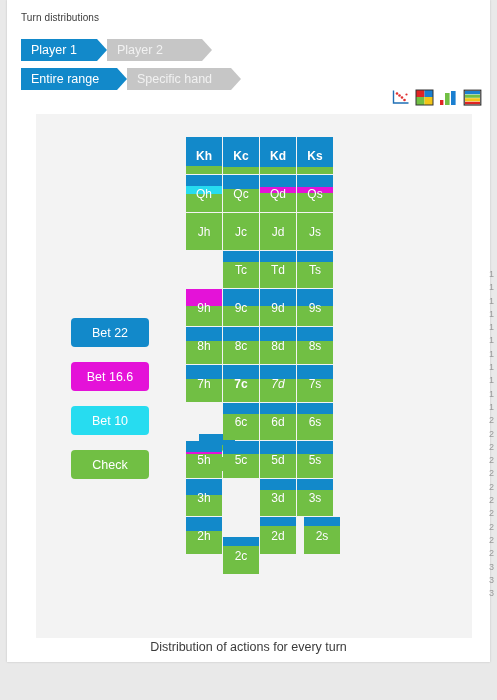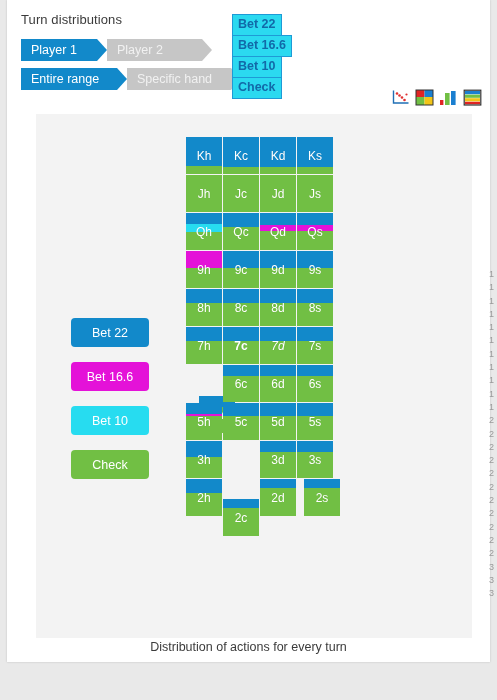--- a/index.html
+++ b/index.html
@@ -19,7 +19,7 @@
   
   #title {
     position: absolute; left: 14px; top: 12px;
-    font-size: 13px; color: #3b3b3b; letter-spacing: .1px;
+    font-size: 10px; color: #3b3b3b; letter-spacing: .1px;
   }
   .chev-row { position: absolute; height: 22px; }
   #chev-row-1 { left: 14px; top: 39px; }

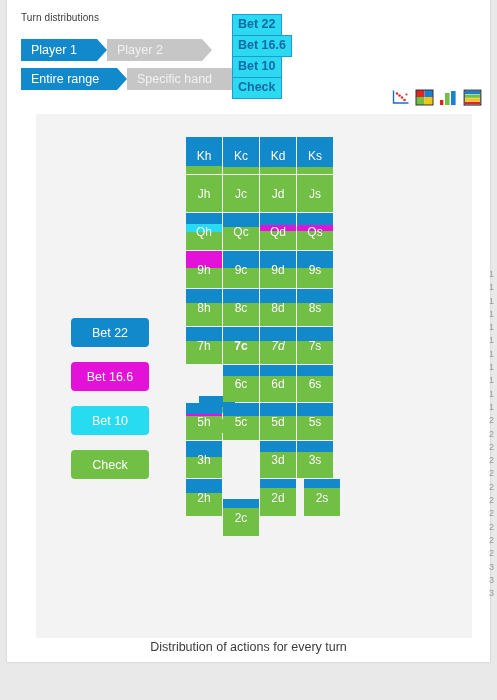--- a/index.html
+++ b/index.html
@@ -114,12 +114,6 @@
     <div class="chev r2c2 inactive">Specific hand</div>
   </div>
 
-  <div id="topchips">
-    <div class="chip">Bet 22</div>
-    <div class="chip">Bet 16.6</div>
-    <div class="chip">Bet 10</div>
-    <div class="chip">Check</div>
-  </div>
 
   <div id="icons">
     <svg class="ticon" viewBox="0 0 19 17">

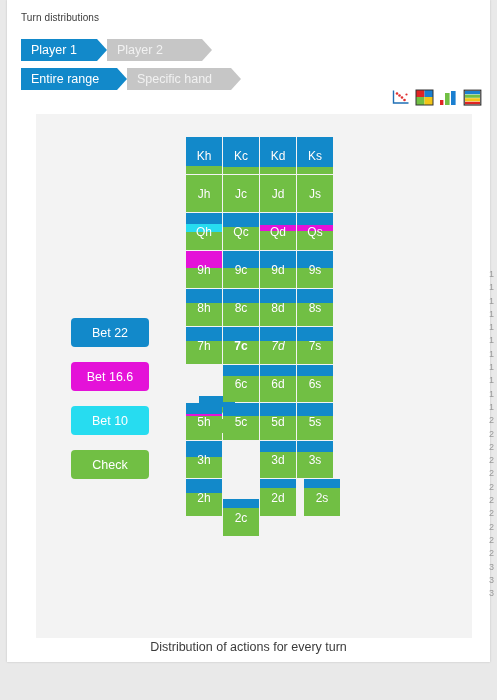--- a/index.html
+++ b/index.html
@@ -162,7 +162,7 @@
         </div>
       </div>
     <div id="grid">
-        <div class="grow" style="width: 147px;">
+        <div class="grow" style="width: 147px; font-weight: bold;">
           <div class="gcell" style="left: 0px;">
             <div class="seg" style="top: 0%; height: 78%; background: rgb(18, 137, 202);"></div>
             <div class="seg" style="top: 78%; height: 22%; background: rgb(113, 191, 68);"></div>

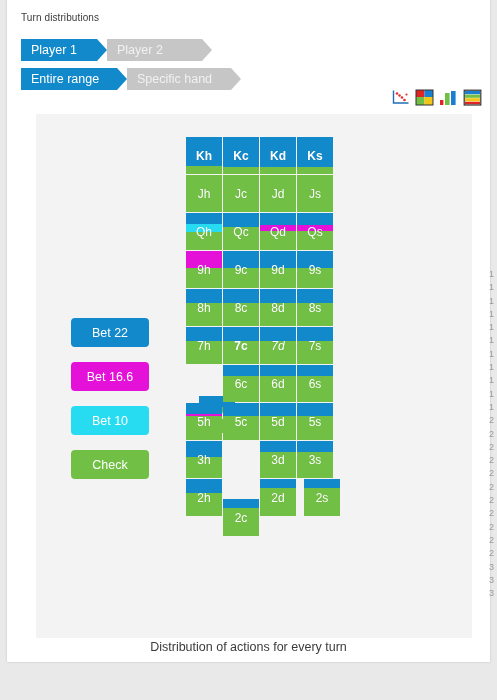--- a/index.html
+++ b/index.html
@@ -186,24 +186,6 @@
         </div>
         <div class="grow" style="width: 147px;">
           <div class="gcell" style="left: 0px;">
-            <div class="seg" style="top: 0%; height: 100%; background: rgb(113, 191, 68);"></div>
-            <div class="lbl">Jh</div>
-          </div>
-          <div class="gcell" style="left: 37px;">
-            <div class="seg" style="top: 0%; height: 100%; background: rgb(113, 191, 68);"></div>
-            <div class="lbl">Jc</div>
-          </div>
-          <div class="gcell" style="left: 74px;">
-            <div class="seg" style="top: 0%; height: 100%; background: rgb(113, 191, 68);"></div>
-            <div class="lbl">Jd</div>
-          </div>
-          <div class="gcell" style="left: 111px;">
-            <div class="seg" style="top: 0%; height: 100%; background: rgb(113, 191, 68);"></div>
-            <div class="lbl">Js</div>
-          </div>
-        </div>
-        <div class="grow" style="width: 147px;">
-          <div class="gcell" style="left: 0px;">
             <div class="seg" style="top: 0%; height: 30%; background: rgb(18, 137, 202);"></div>
             <div class="seg" style="top: 30%; height: 22%; background: rgb(39, 220, 240);"></div>
             <div class="seg" style="top: 52%; height: 48%; background: rgb(113, 191, 68);"></div>
@@ -229,6 +211,24 @@
         </div>
         <div class="grow" style="width: 147px;">
           <div class="gcell" style="left: 0px;">
+            <div class="seg" style="top: 0%; height: 100%; background: rgb(113, 191, 68);"></div>
+            <div class="lbl">Jh</div>
+          </div>
+          <div class="gcell" style="left: 37px;">
+            <div class="seg" style="top: 0%; height: 100%; background: rgb(113, 191, 68);"></div>
+            <div class="lbl">Jc</div>
+          </div>
+          <div class="gcell" style="left: 74px;">
+            <div class="seg" style="top: 0%; height: 100%; background: rgb(113, 191, 68);"></div>
+            <div class="lbl">Jd</div>
+          </div>
+          <div class="gcell" style="left: 111px;">
+            <div class="seg" style="top: 0%; height: 100%; background: rgb(113, 191, 68);"></div>
+            <div class="lbl">Js</div>
+          </div>
+        </div>
+        <div class="grow" style="width: 147px;">
+          <div class="gcell" style="left: 0px;">
             <div class="seg" style="top: 0%; height: 46%; background: rgb(228, 18, 216);"></div>
             <div class="seg" style="top: 46%; height: 54%; background: rgb(113, 191, 68);"></div>
             <div class="lbl">9h</div>

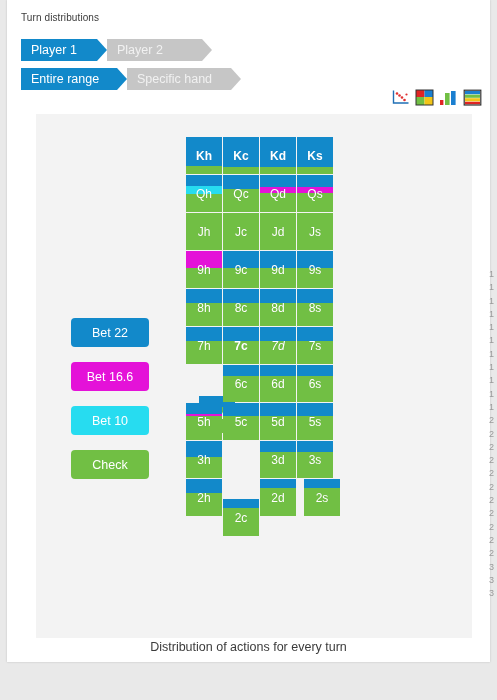--- a/index.html
+++ b/index.html
@@ -228,6 +228,24 @@
           </div>
         </div>
         <div class="grow" style="width: 147px;">
+          <div class="gcell empty" style="left: 0px;"></div>
+          <div class="gcell" style="left: 37px;">
+            <div class="seg" style="top: 0%; height: 30%; background: rgb(18, 137, 202);"></div>
+            <div class="seg" style="top: 30%; height: 70%; background: rgb(113, 191, 68);"></div>
+            <div class="lbl">Tc</div>
+          </div>
+          <div class="gcell" style="left: 74px;">
+            <div class="seg" style="top: 0%; height: 30%; background: rgb(18, 137, 202);"></div>
+            <div class="seg" style="top: 30%; height: 70%; background: rgb(113, 191, 68);"></div>
+            <div class="lbl">Td</div>
+          </div>
+          <div class="gcell" style="left: 111px;">
+            <div class="seg" style="top: 0%; height: 30%; background: rgb(18, 137, 202);"></div>
+            <div class="seg" style="top: 30%; height: 70%; background: rgb(113, 191, 68);"></div>
+            <div class="lbl">Ts</div>
+          </div>
+        </div>
+        <div class="grow" style="width: 147px;">
           <div class="gcell" style="left: 0px;">
             <div class="seg" style="top: 0%; height: 46%; background: rgb(228, 18, 216);"></div>
             <div class="seg" style="top: 46%; height: 54%; background: rgb(113, 191, 68);"></div>

